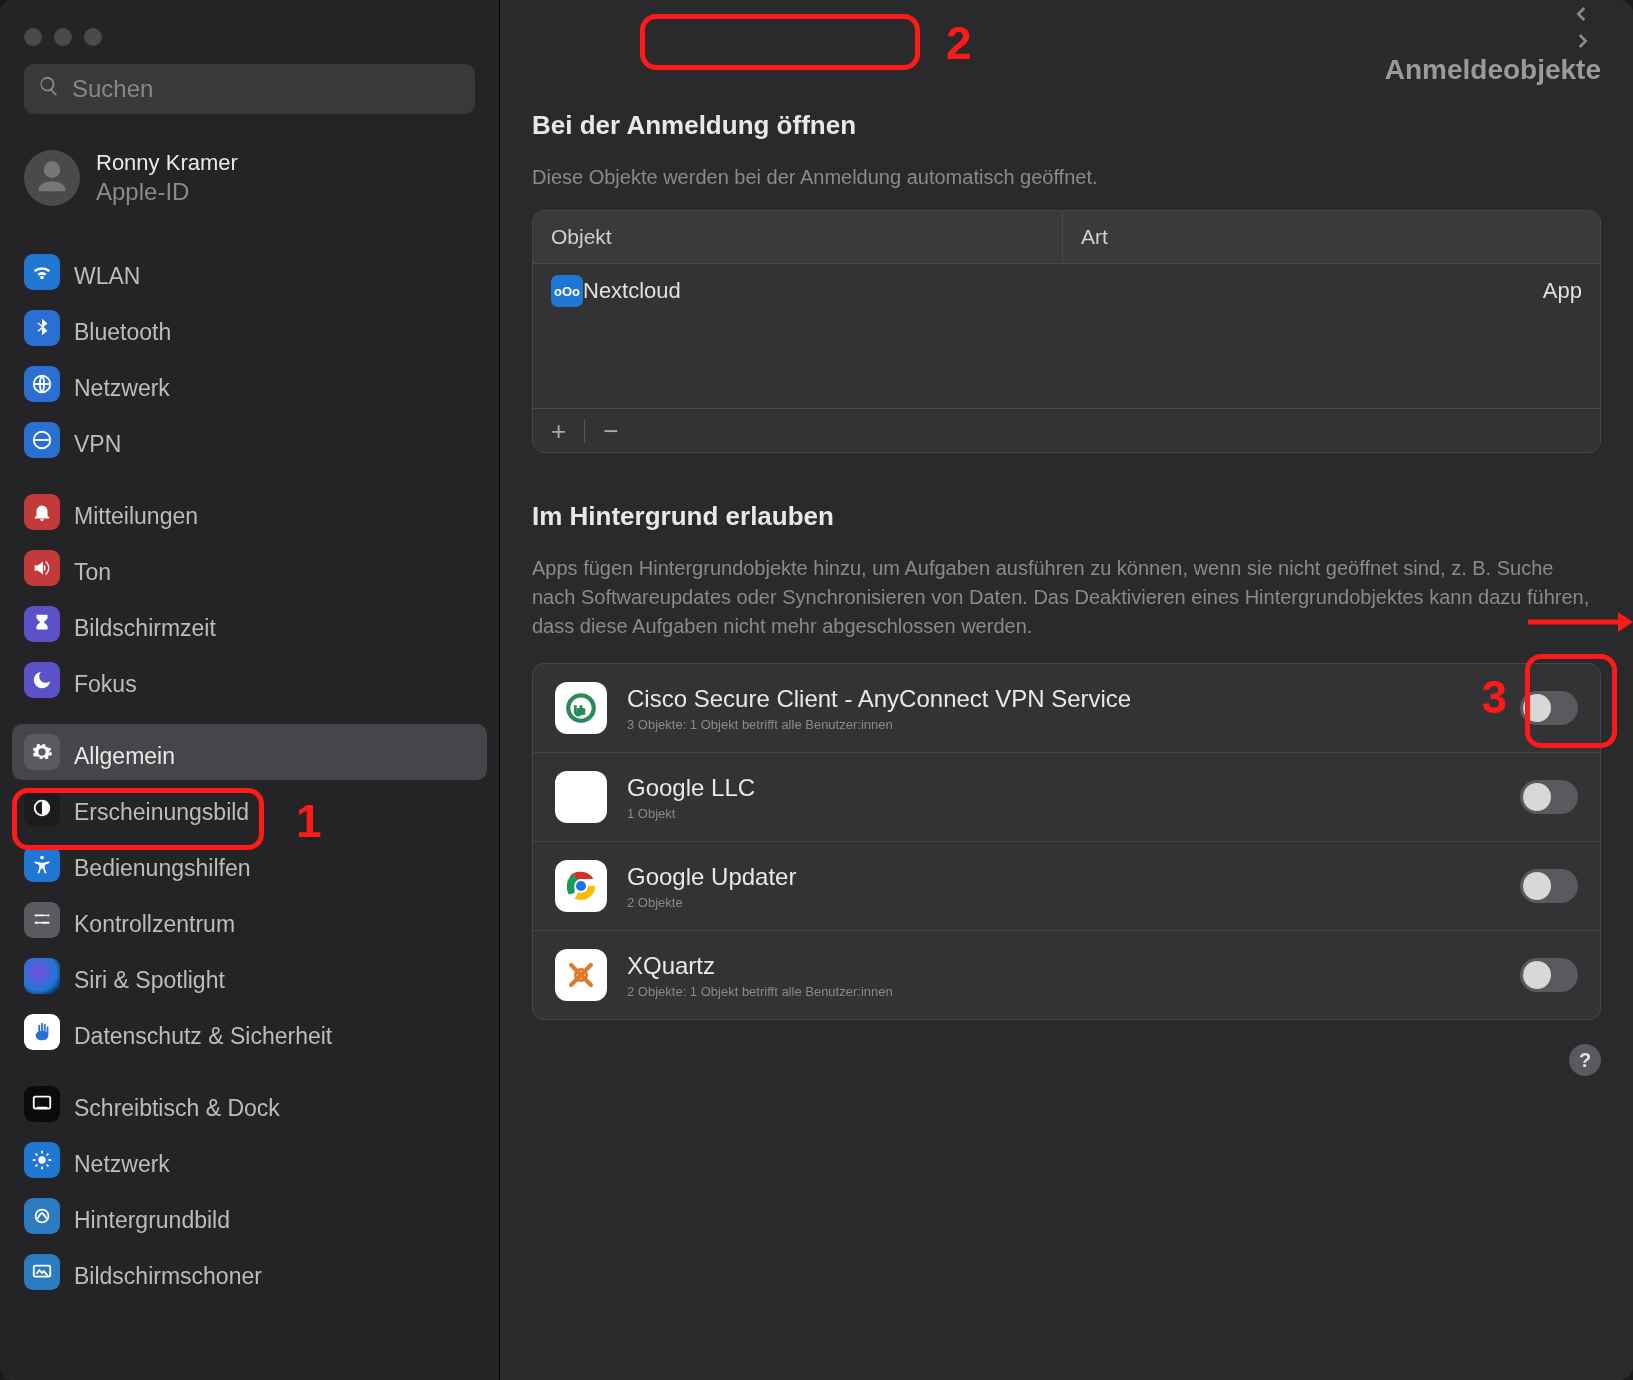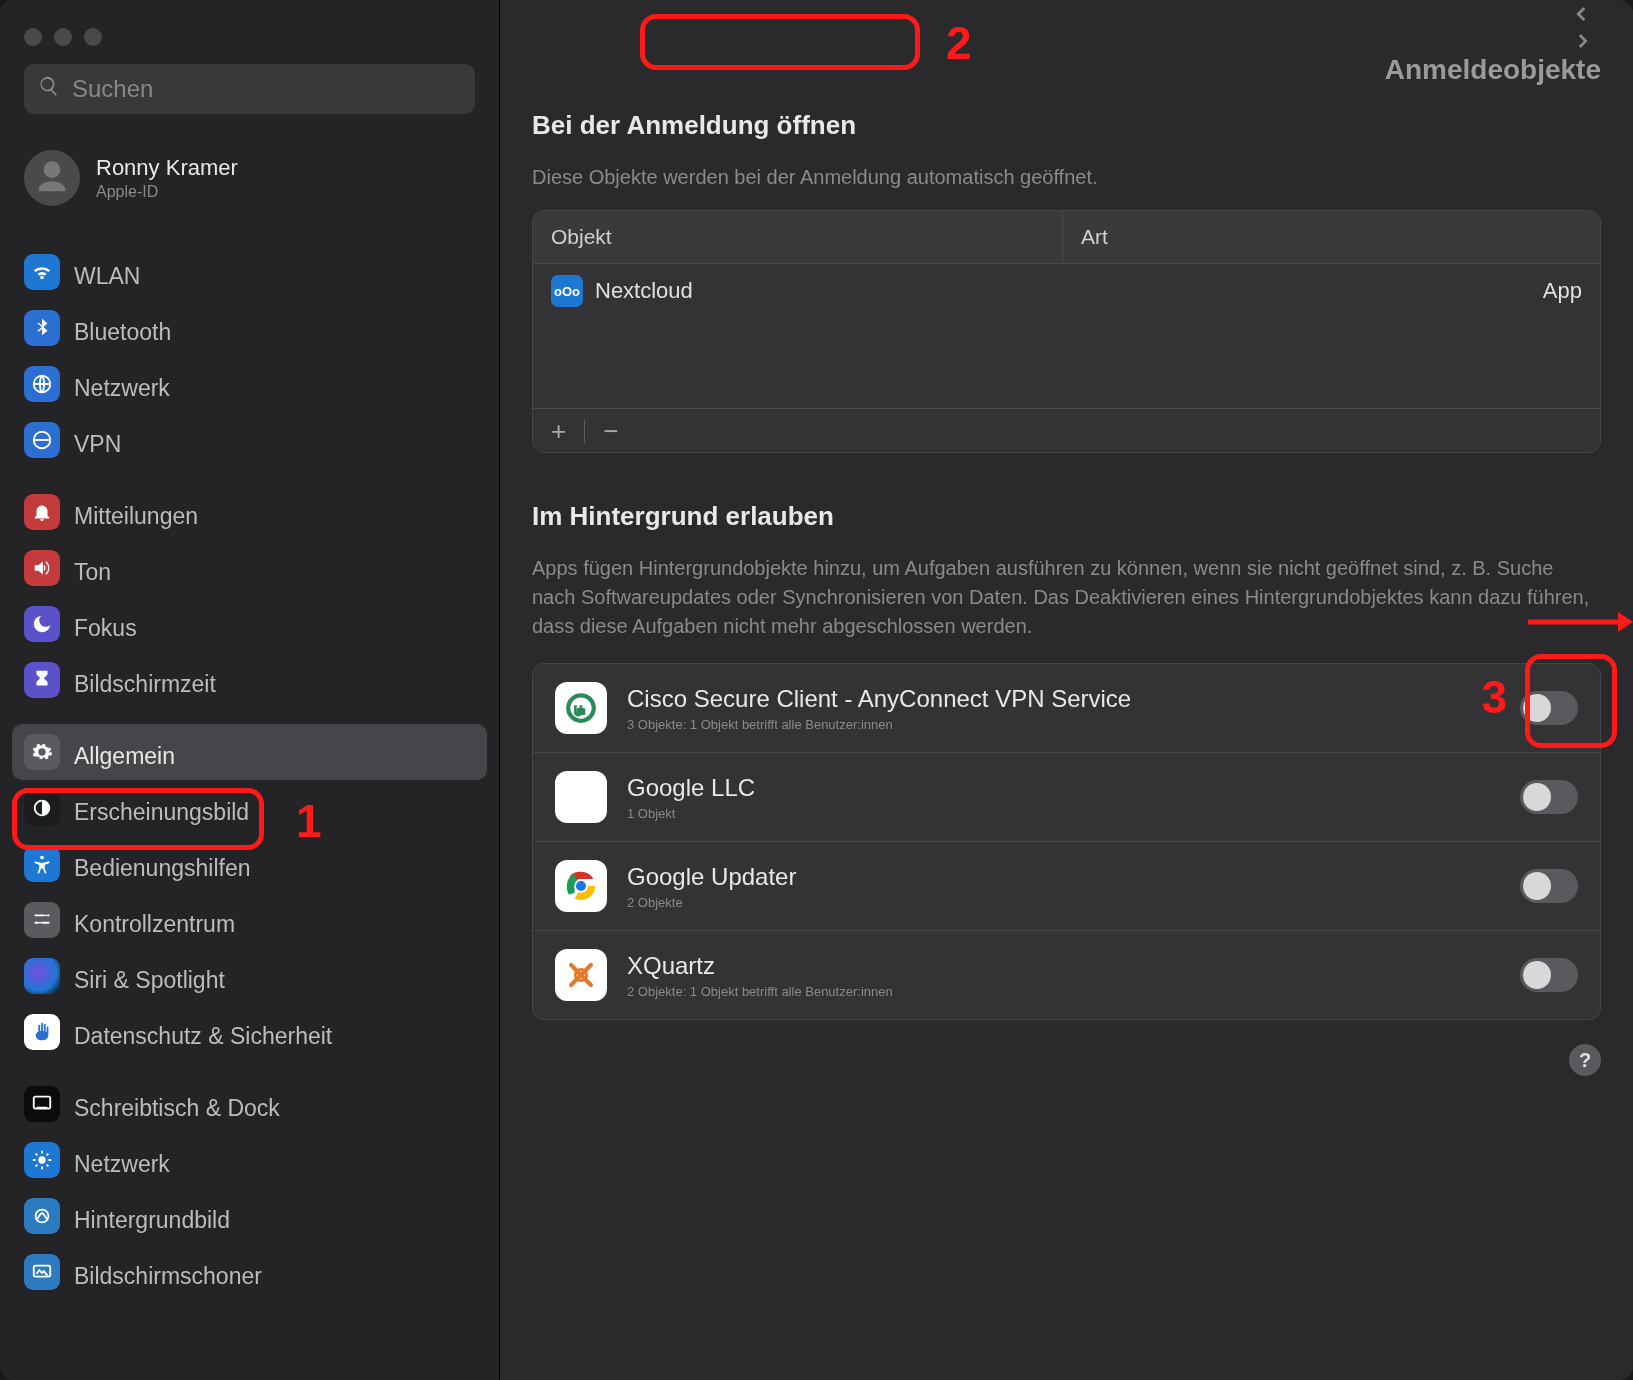--- a/index.html
+++ b/index.html
@@ -56,7 +56,7 @@
   }
   .avatar svg { width: 40px; height: 40px; fill: #777; }
   .account .name { font-size: 22px; color: #e8e8e8; }
-  .account .sub { font-size: 16px; color: #8a8a8a; margin-top: 2px; }
+  .account .sub { font-size: 24px; color: #8a8a8a; margin-top: 2px; }
   .nav { display: flex; flex-direction: column; padding: 0 12px; gap: 2px; }
   .nav-group { margin-top: 14px; }
   .nav-item {

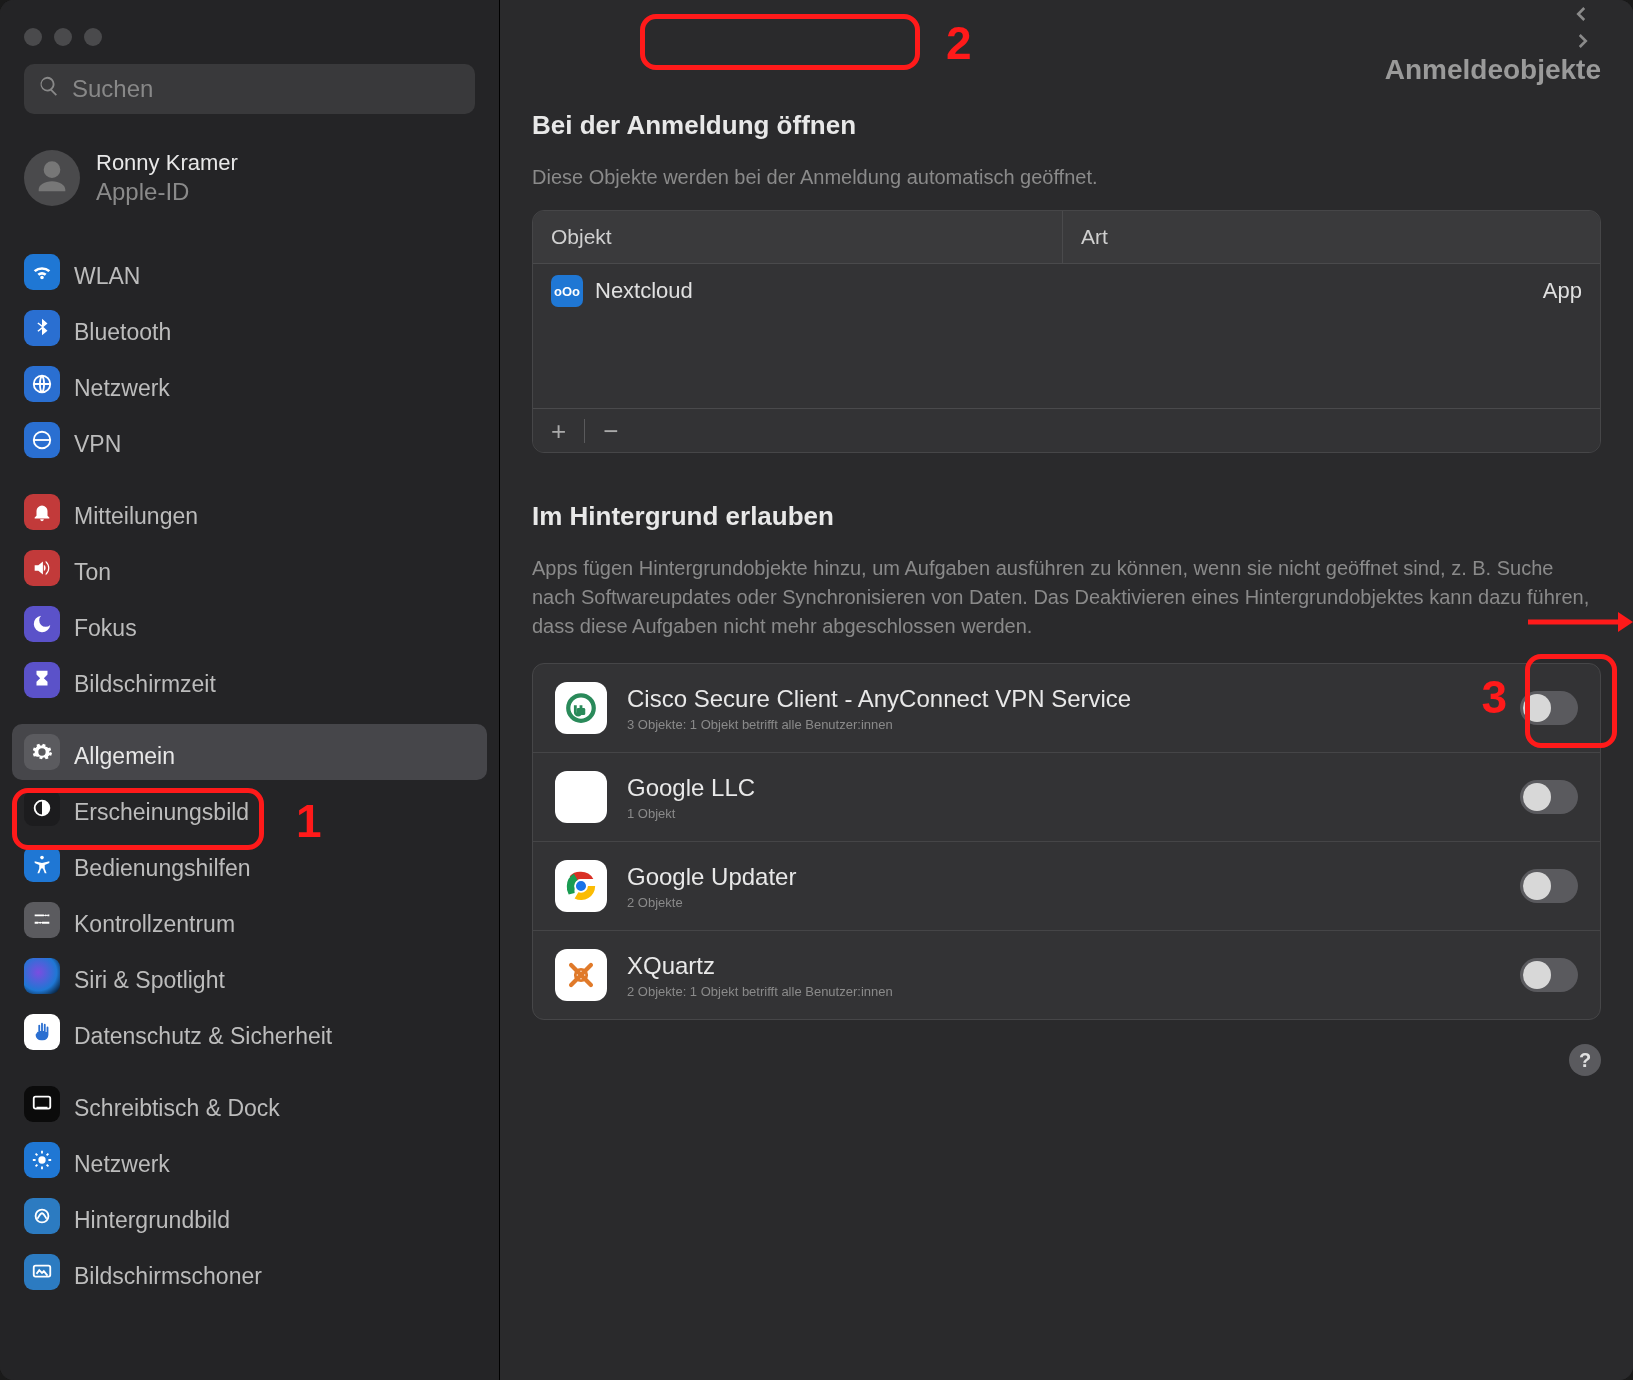--- a/index.html
+++ b/index.html
@@ -153,7 +153,7 @@
   .thead .c1 { flex: 0 0 530px; padding: 14px 18px; border-right: 1px solid #4a4a4c; }
   .thead .c2 { flex: 1; padding: 14px 18px; }
   .trow { display: flex; align-items: center; min-height: 54px; }
-  .trow .c1 { flex: 0 0 530px; padding: 10px 18px; display: flex; align-items: center; gap: 12px; font-size: 22px; color: #e0e0e0; }
+  .trow .c1 { flex: 0 0 530px; padding: 10px 18px; display: flex; align-items: center; gap: 0; font-size: 22px; color: #e0e0e0; }
   .trow .c2 { flex: 1; padding: 10px 18px; font-size: 22px; color: #e0e0e0; text-align: right; }
   .trow .app-ic {
     width: 32px; height: 32px; border-radius: 7px;

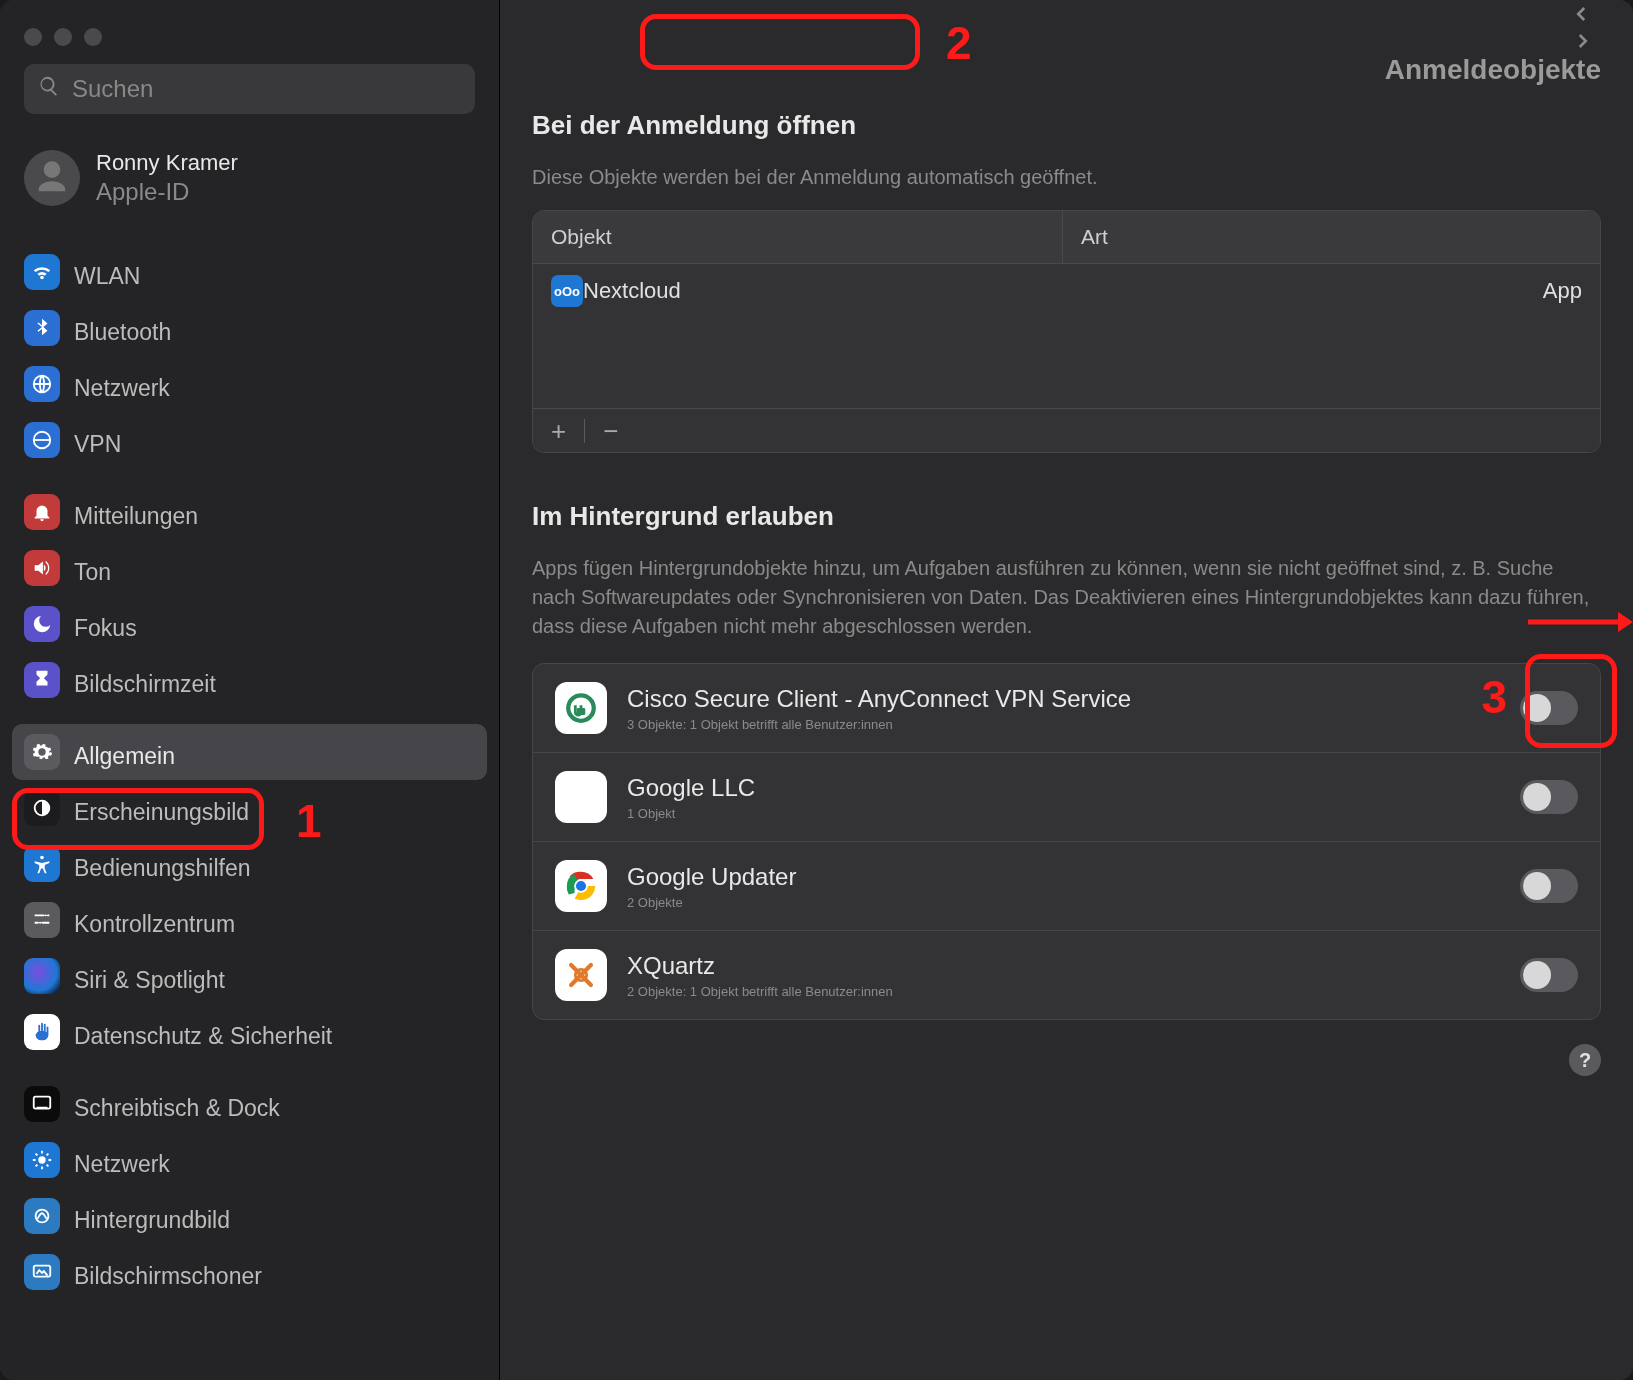--- a/index.html
+++ b/index.html
@@ -305,18 +305,18 @@
         <div class="nav-item">
           <div class="ic bg-purple">
               <svg viewBox="0 0 24 24">
+                <path d="M6 2h12v4l-4 4 4 4v4H6v-4l4-4-4-4V2z"></path>
+              </svg>
+            </div>
+          <span>Bildschirmzeit</span>
+        </div>
+        <div class="nav-item">
+          <div class="ic bg-purple">
+              <svg viewBox="0 0 24 24">
                 <path d="M21 13A9 9 0 1111 3a7 7 0 0010 10z"></path>
               </svg>
             </div>
           <span>Fokus</span>
-        </div>
-        <div class="nav-item">
-          <div class="ic bg-purple">
-              <svg viewBox="0 0 24 24">
-                <path d="M6 2h12v4l-4 4 4 4v4H6v-4l4-4-4-4V2z"></path>
-              </svg>
-            </div>
-          <span>Bildschirmzeit</span>
         </div>
       </div>
 

